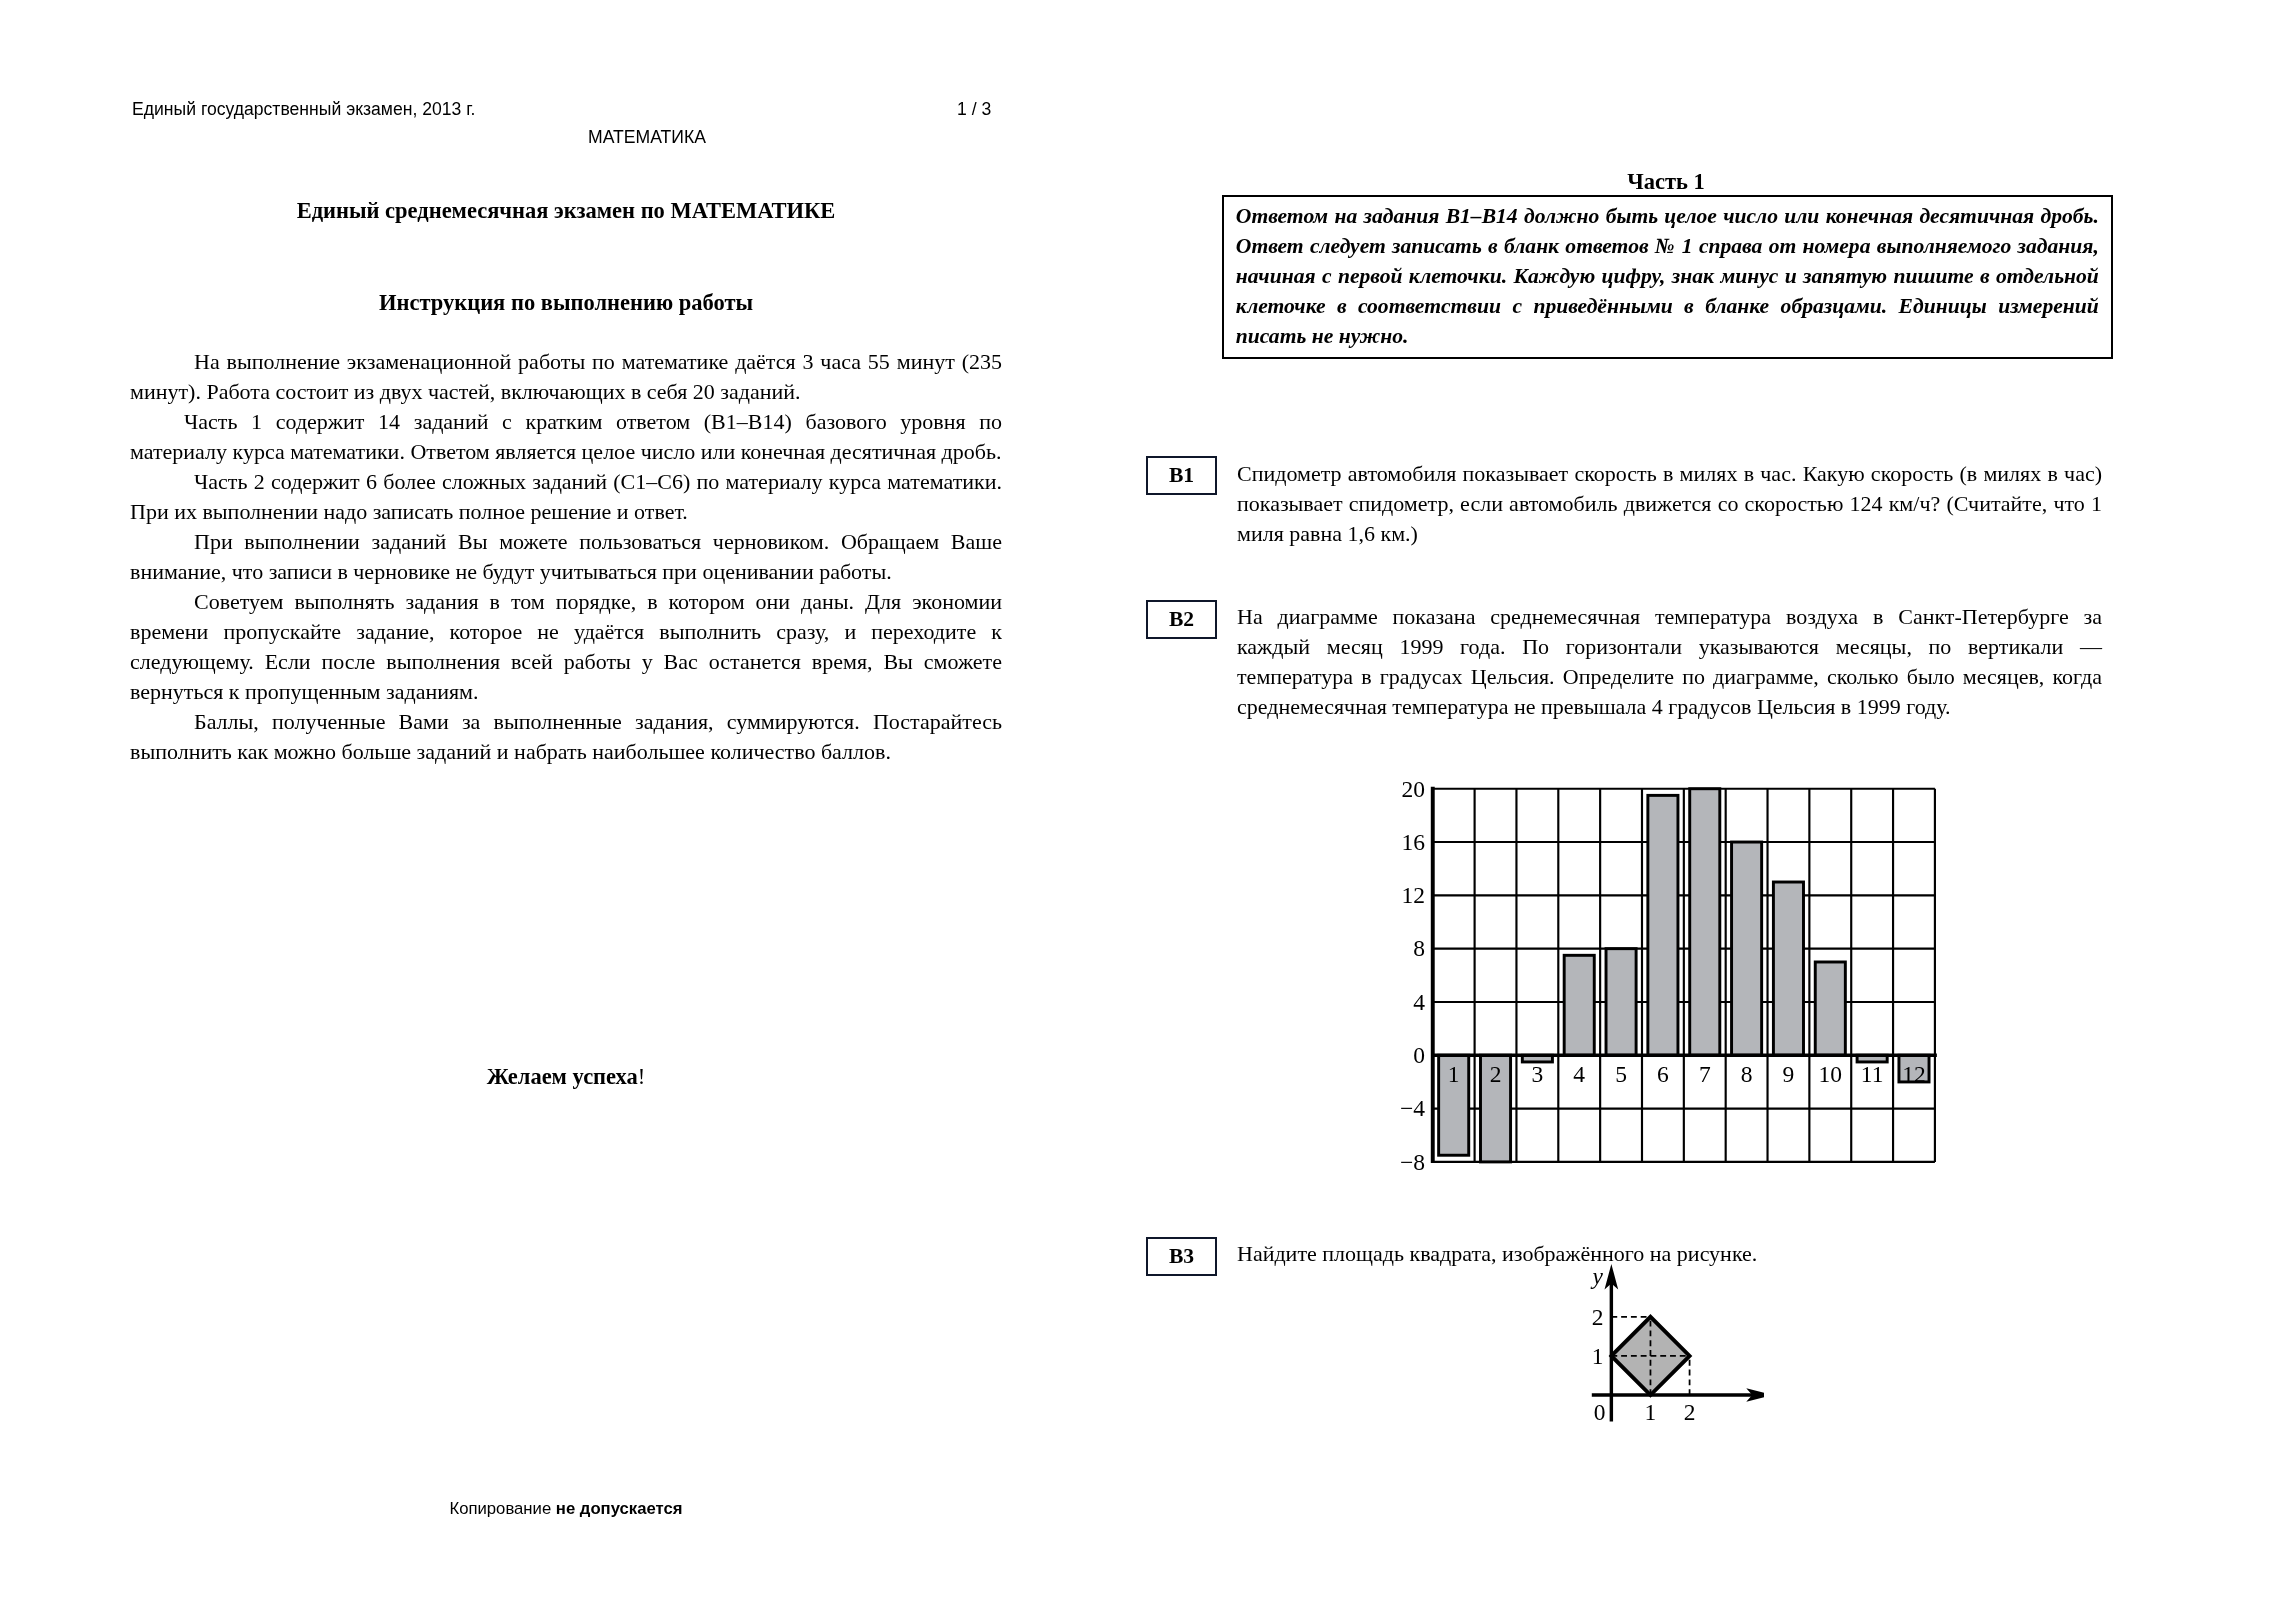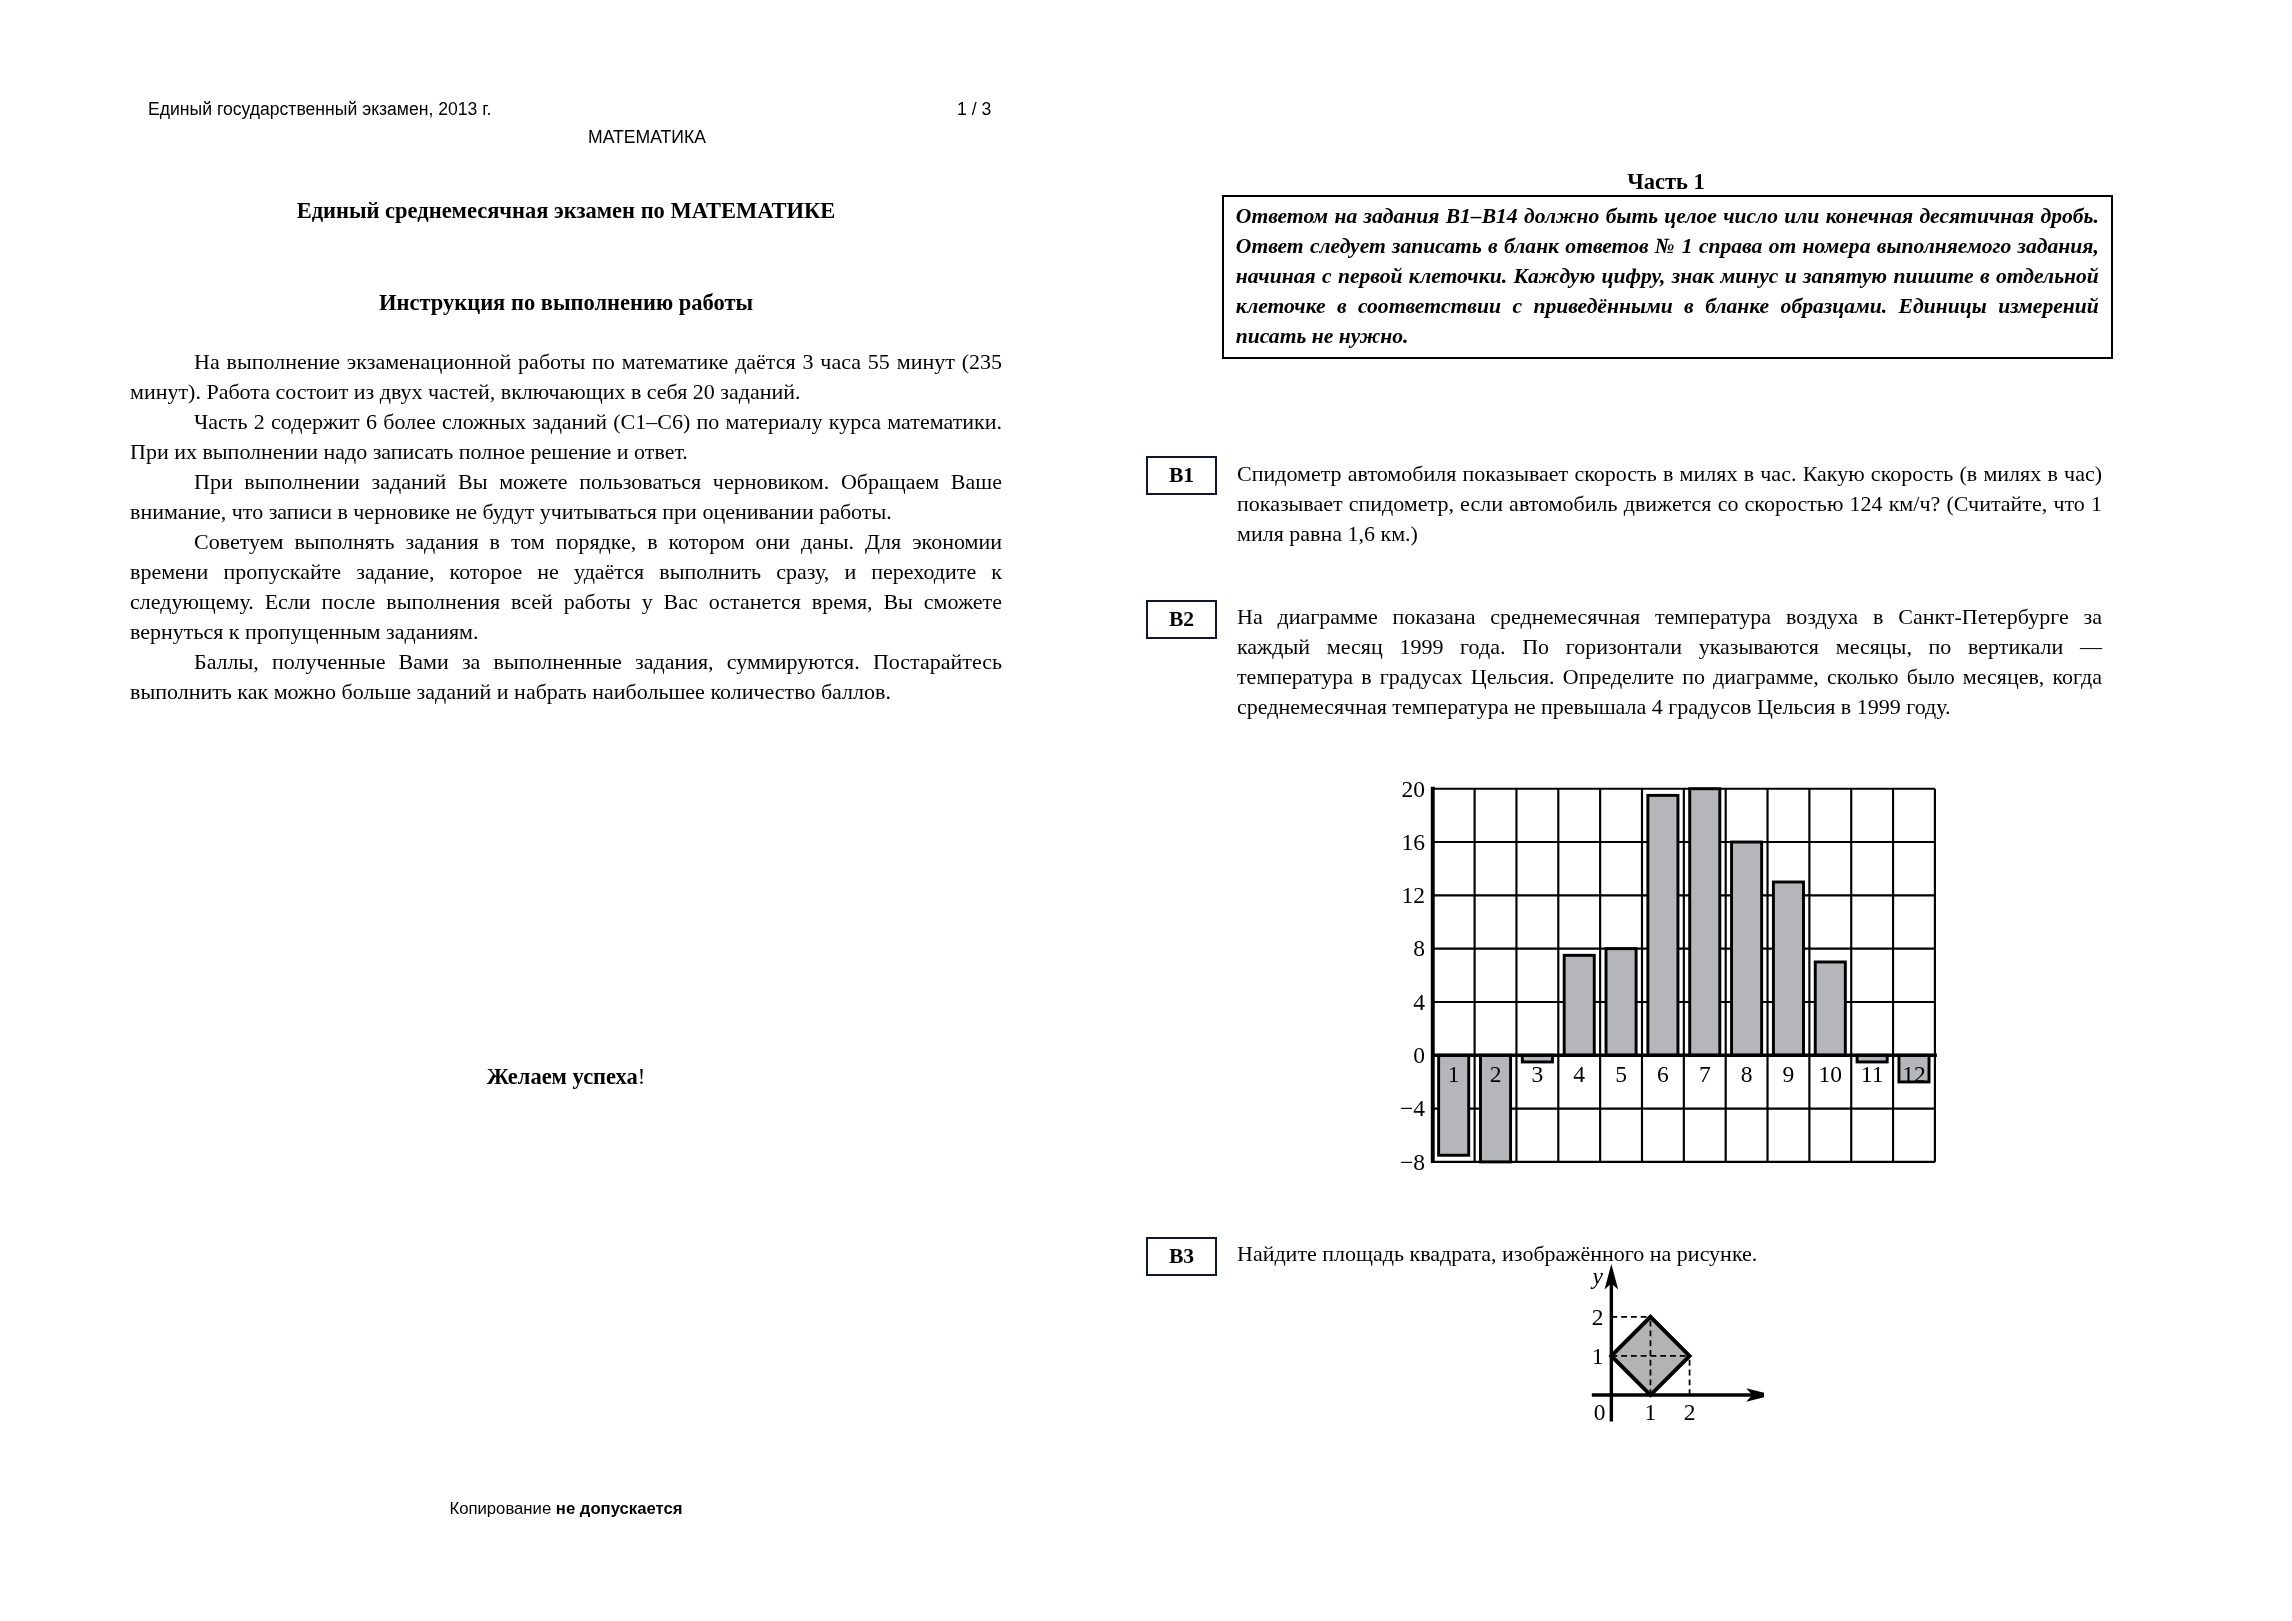--- a/index.html
+++ b/index.html
@@ -31,7 +31,7 @@
 </head>
 <body>
 
-<div class="abs sans hdr" style="left:132px;margin-left:16px;">Единый государственный экзамен, 2013 г.</div>
+<div class="abs sans hdr" style="left:132px;">Единый государственный экзамен, 2013 г.</div>
 <div class="abs sans hdr" style="left:588px;margin-top:28px;">МАТЕМАТИКА</div>
 <div class="abs sans hdr" style="left:957px;text-align:center;">1 / 3</div>
 

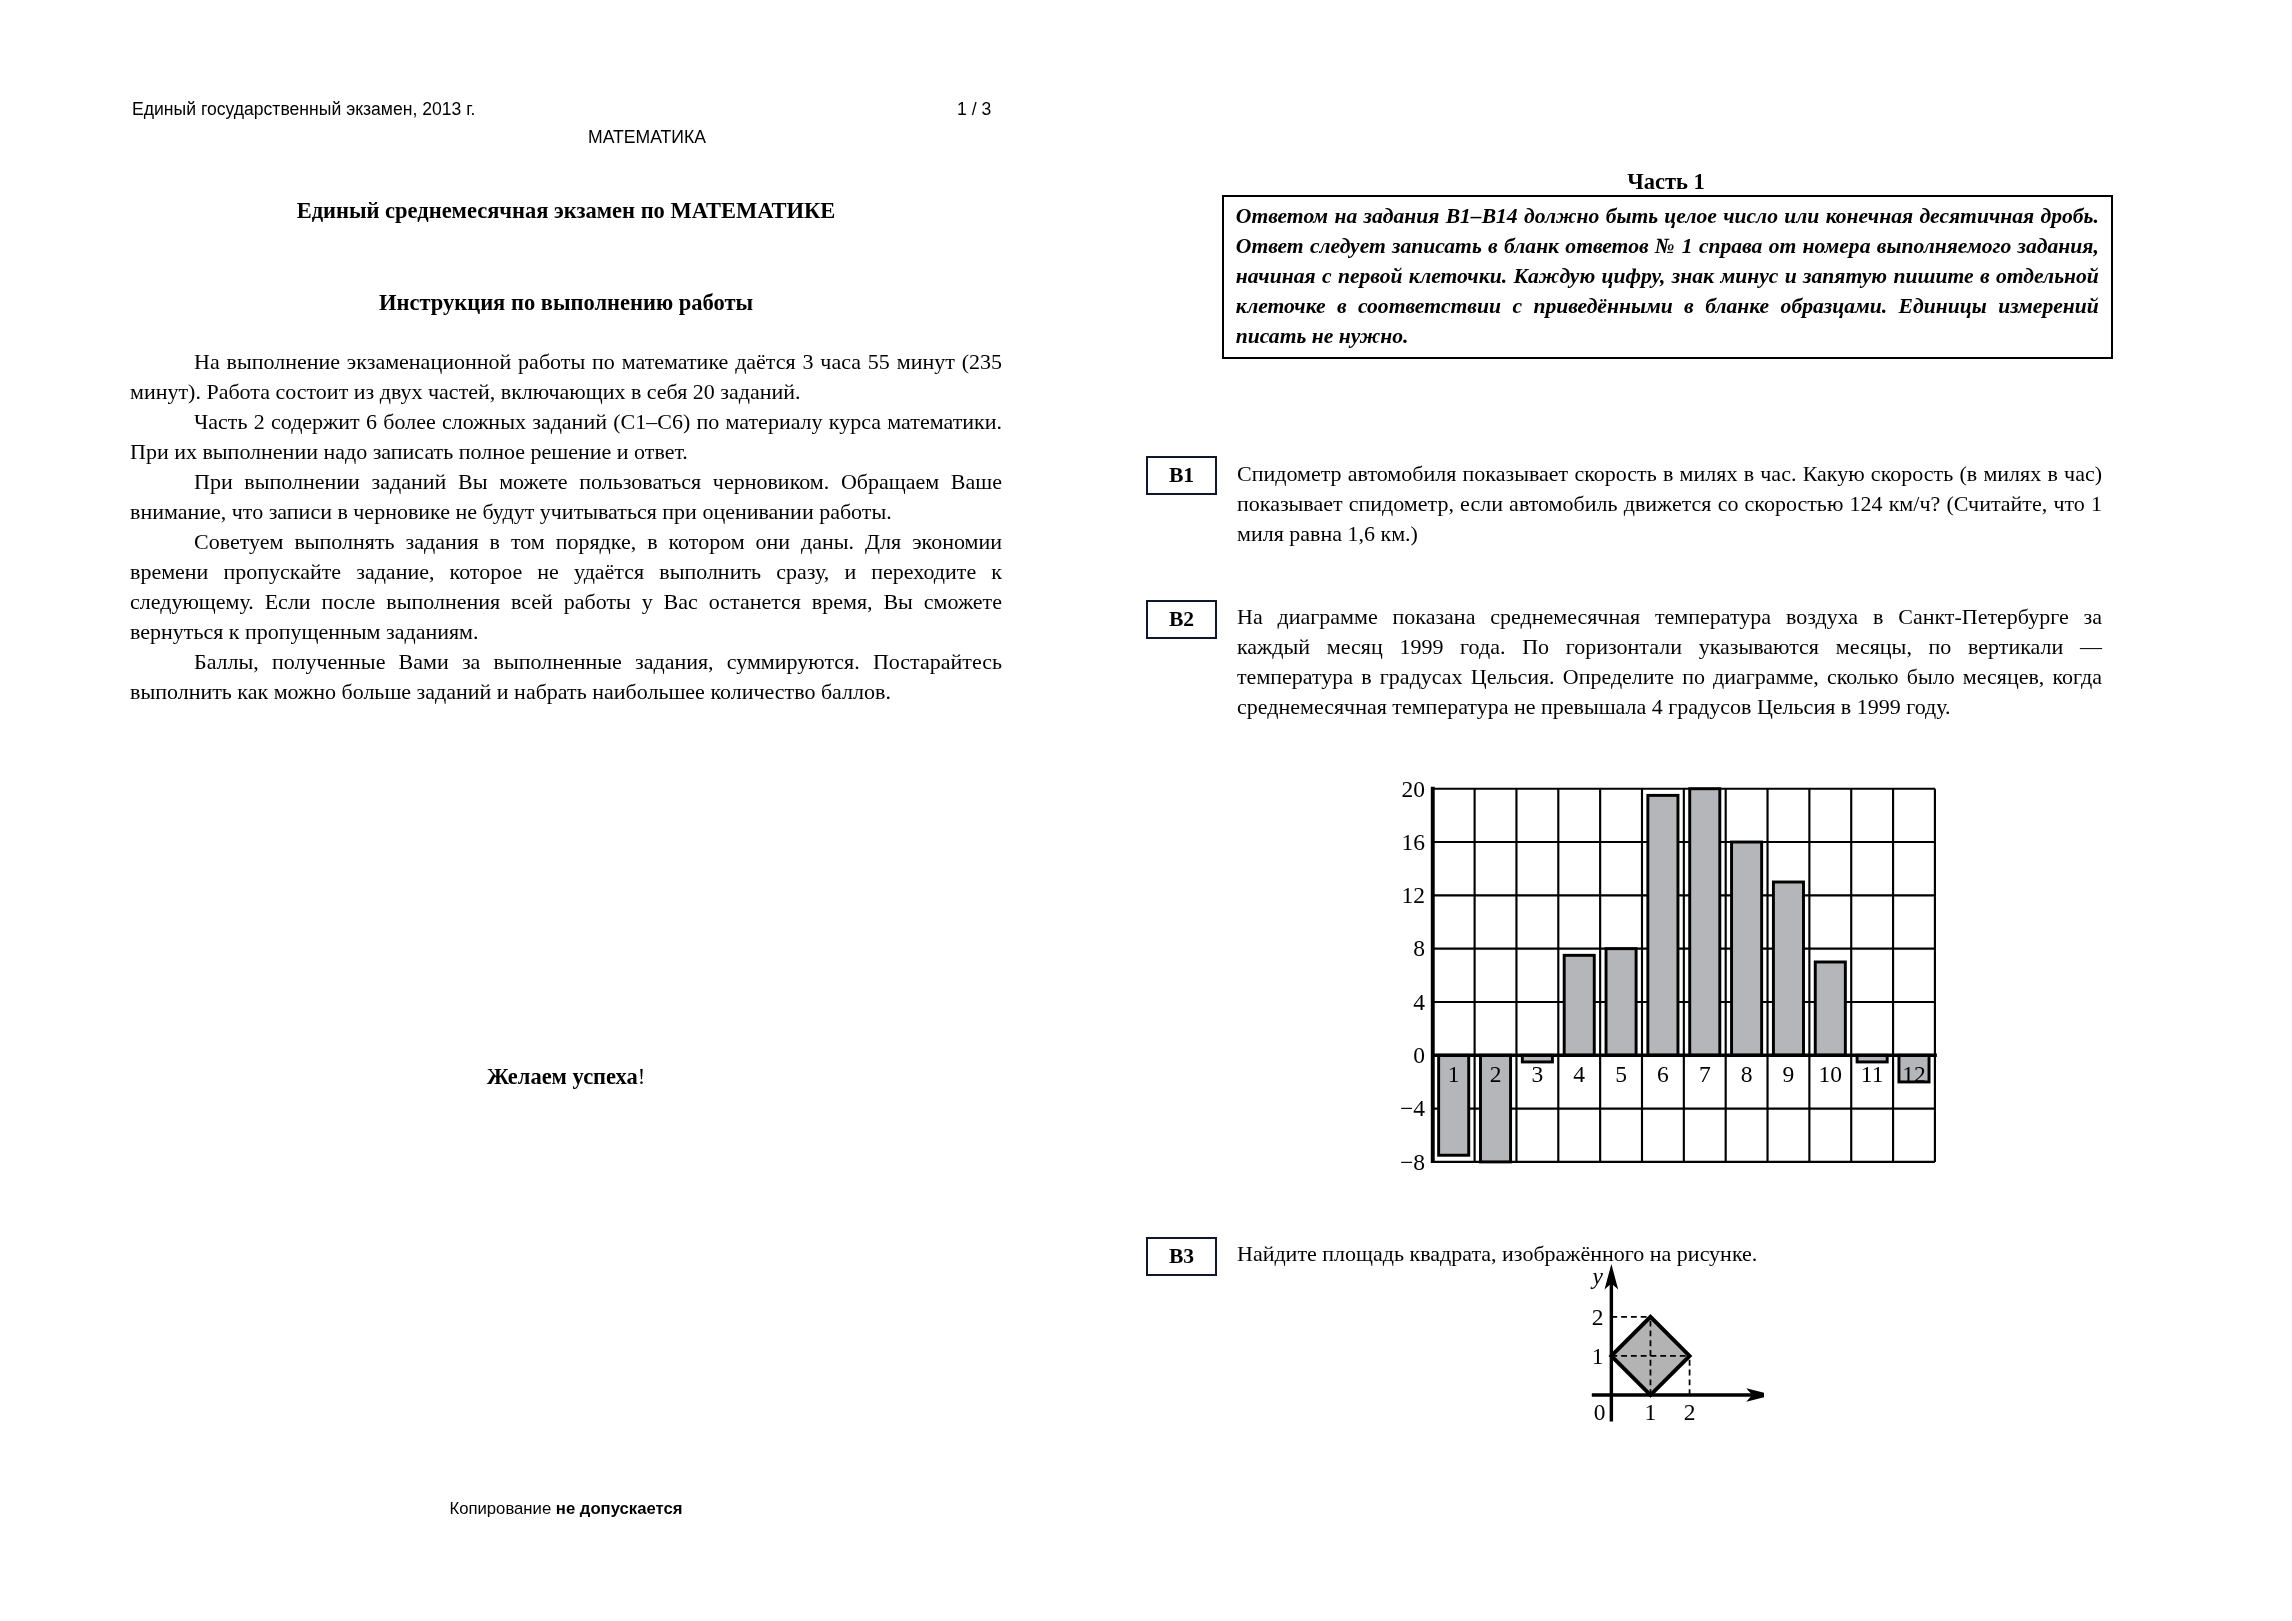--- a/index.html
+++ b/index.html
@@ -40,6 +40,7 @@
 
 <div class="abs serif para-block" style="top:347px;">
   <p>На выполнение экзаменационной работы по математике даётся 3 часа 55 минут (235 минут). Работа состоит из двух частей, включающих в себя 20 заданий.</p>
+  <p class="ind2">Часть 1 содержит 14 заданий с кратким ответом (В1–В14) базового уровня по материалу курса математики. Ответом является целое число или конечная десятичная дробь.</p>
   <p>Часть 2 содержит 6 более сложных заданий (С1–С6) по материалу курса математики. При их выполнении надо записать полное решение и ответ.</p>
   <p>При выполнении заданий Вы можете пользоваться черновиком. Обращаем Ваше внимание, что записи в черновике не будут учитываться при оценивании работы.</p>
   <p>Советуем выполнять задания в том порядке, в котором они даны. Для экономии времени пропускайте задание, которое не удаётся выполнить сразу, и переходите к следующему. Если после выполнения всей работы у Вас останется время, Вы сможете вернуться к пропущенным заданиям.</p>

